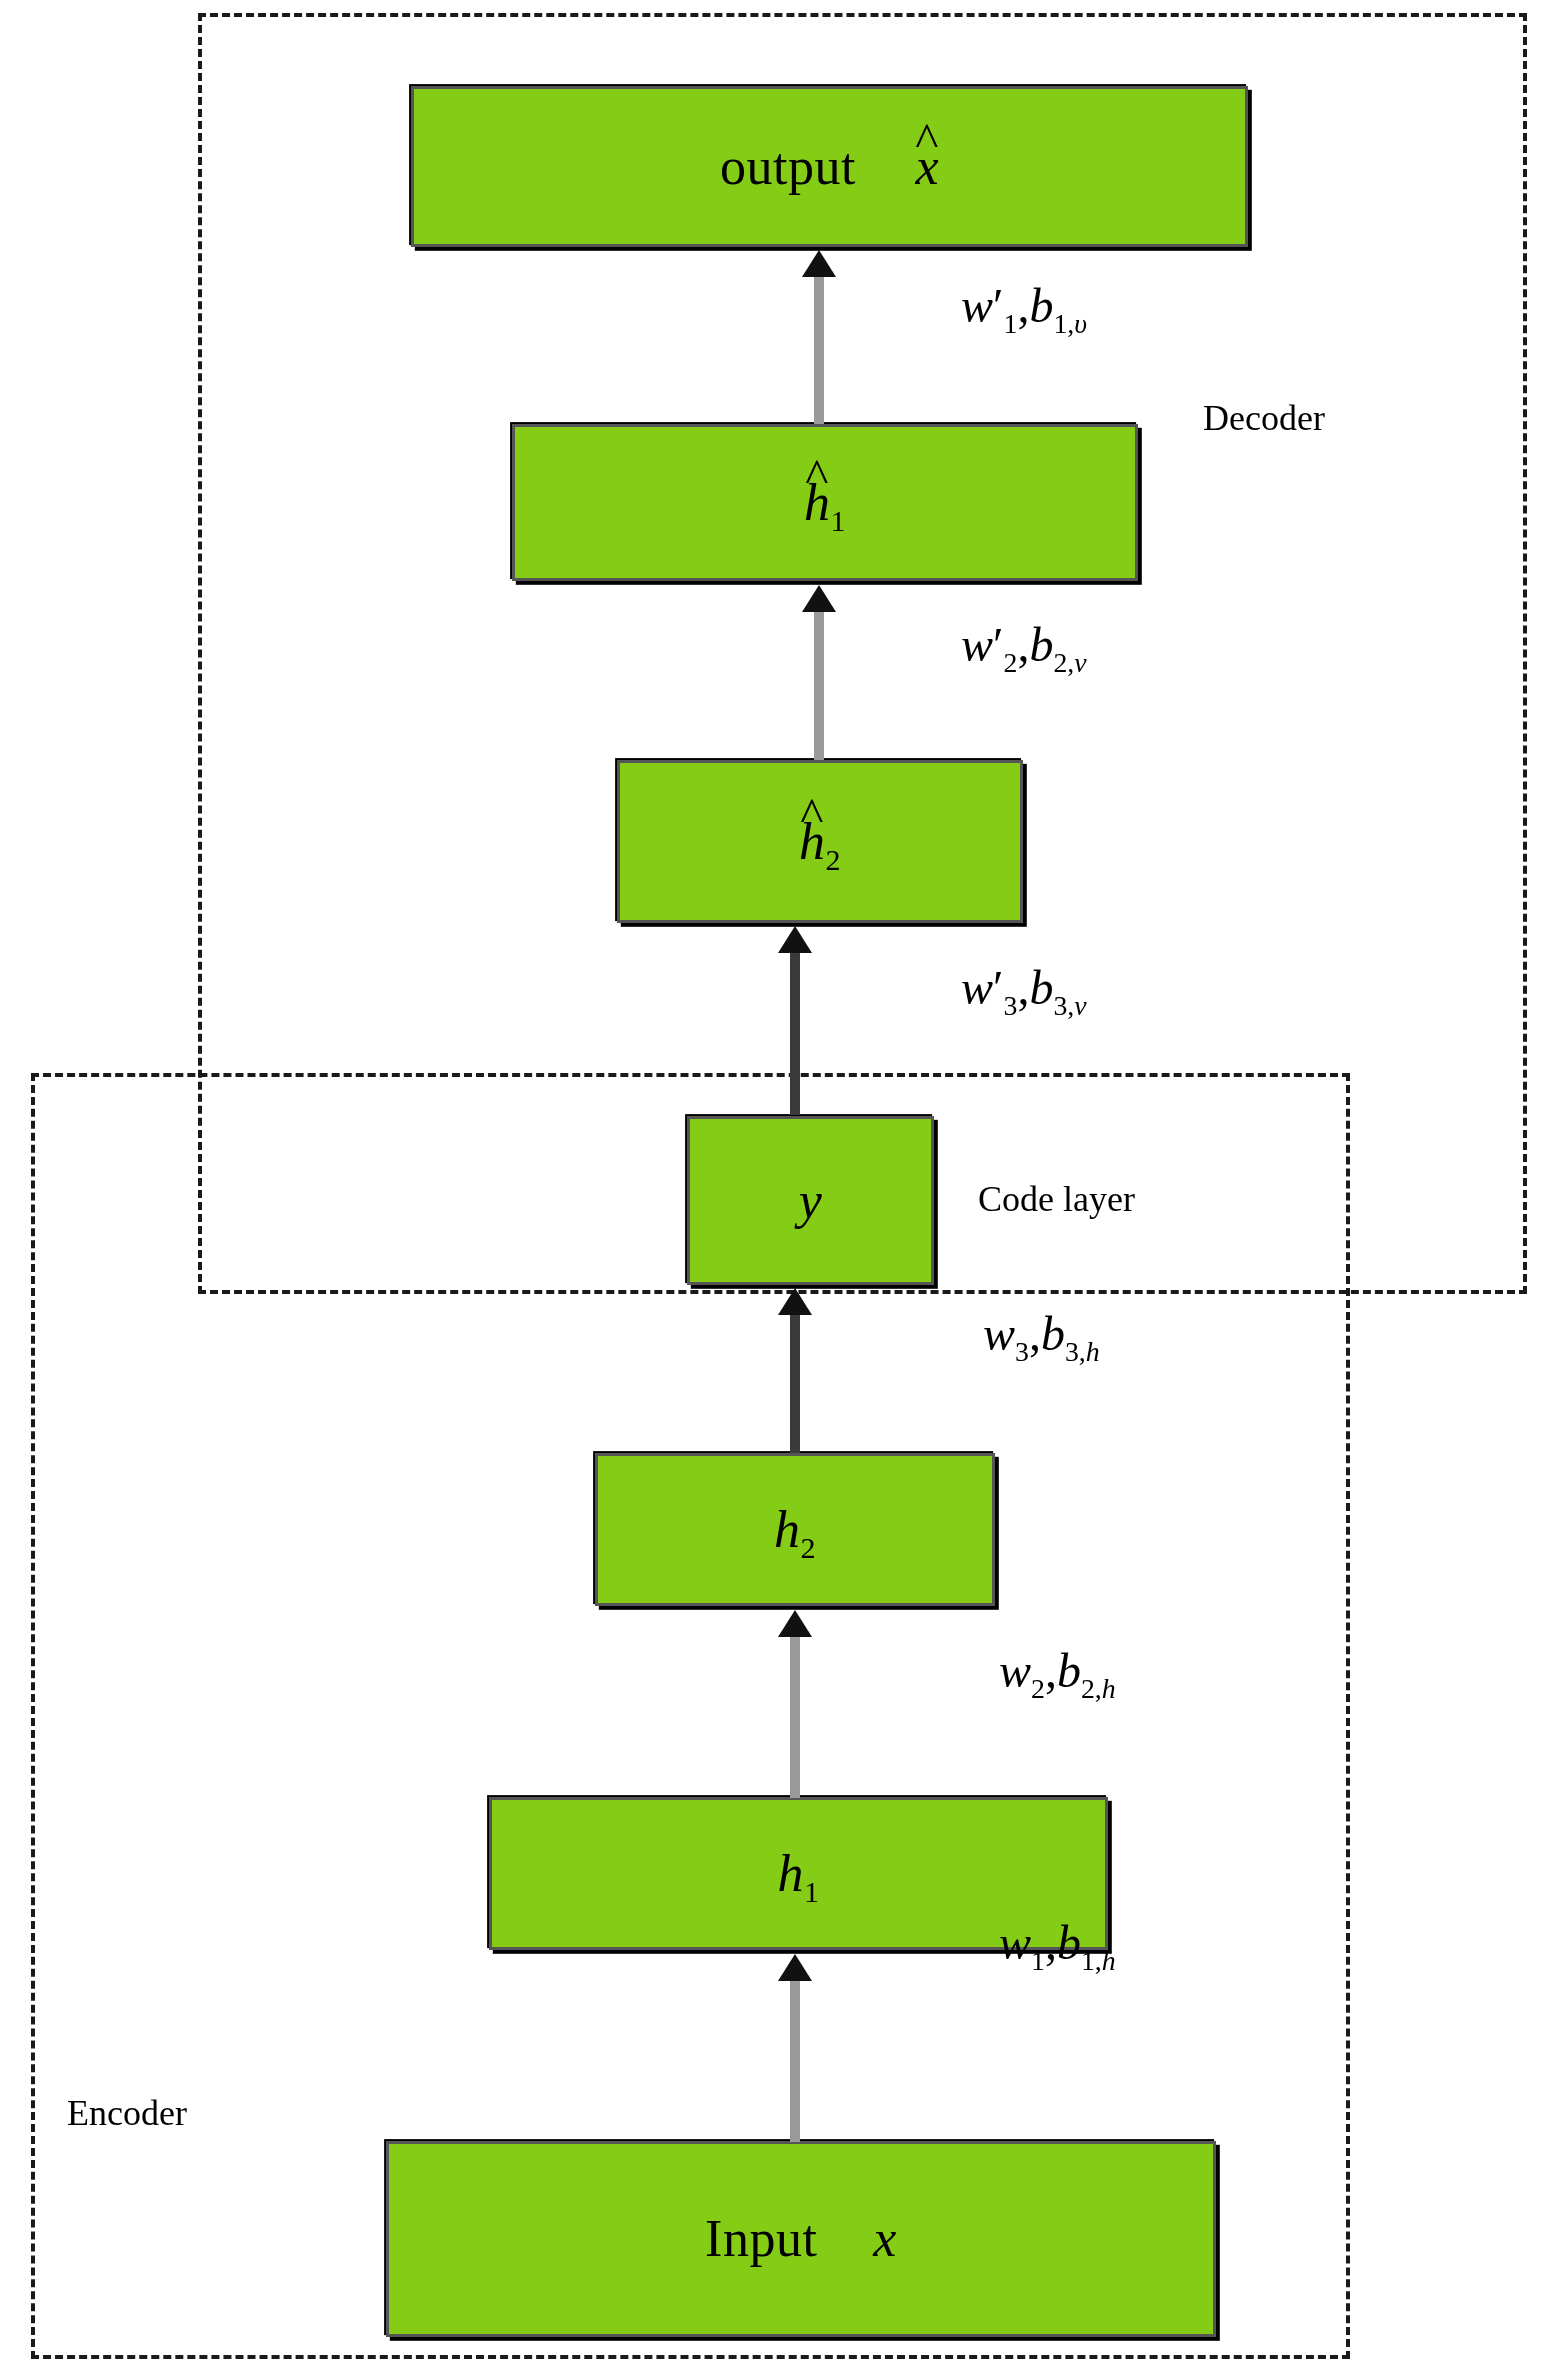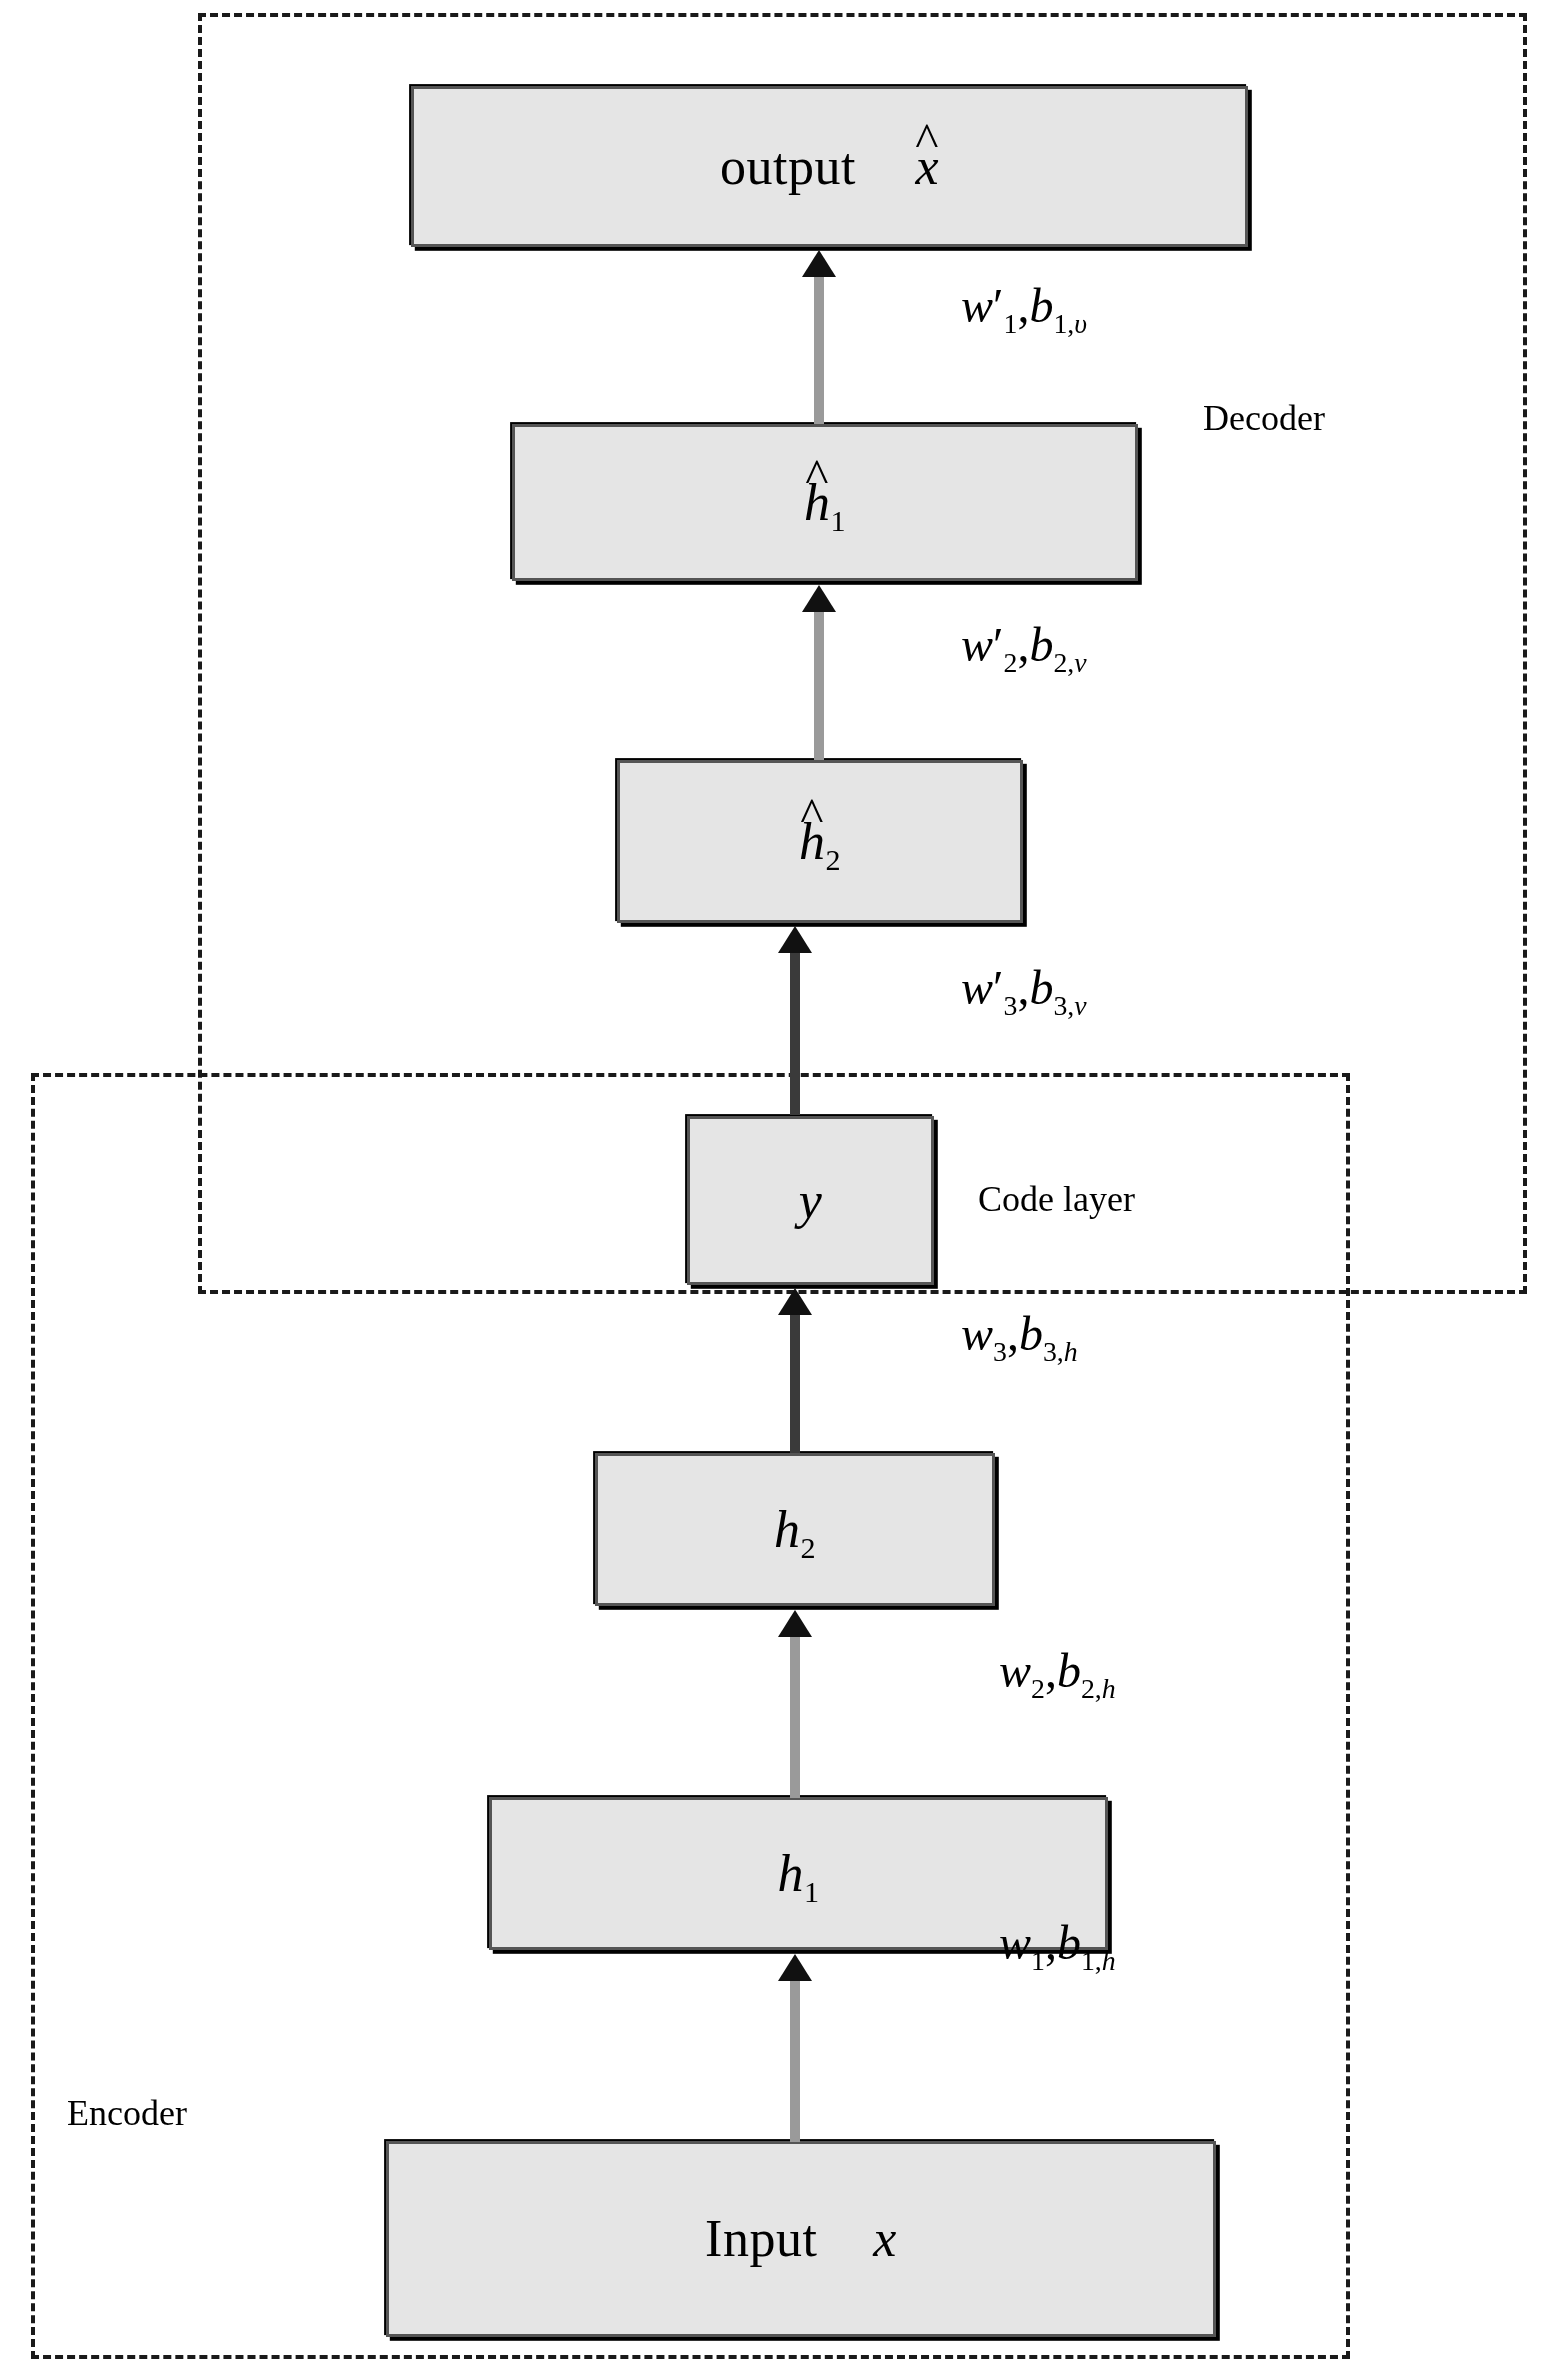--- a/index.html
+++ b/index.html
@@ -32,7 +32,7 @@
   .layer-box {
     position: absolute;
     box-sizing: border-box;
-    background: #e5e5e5;
+    background: #84cc16;
     border: 3.8px solid #6e6e6e;
     box-shadow: 2.9px 2.9px 0 0 #111111, -1px -1px 0 0 #111111;
     display: flex;

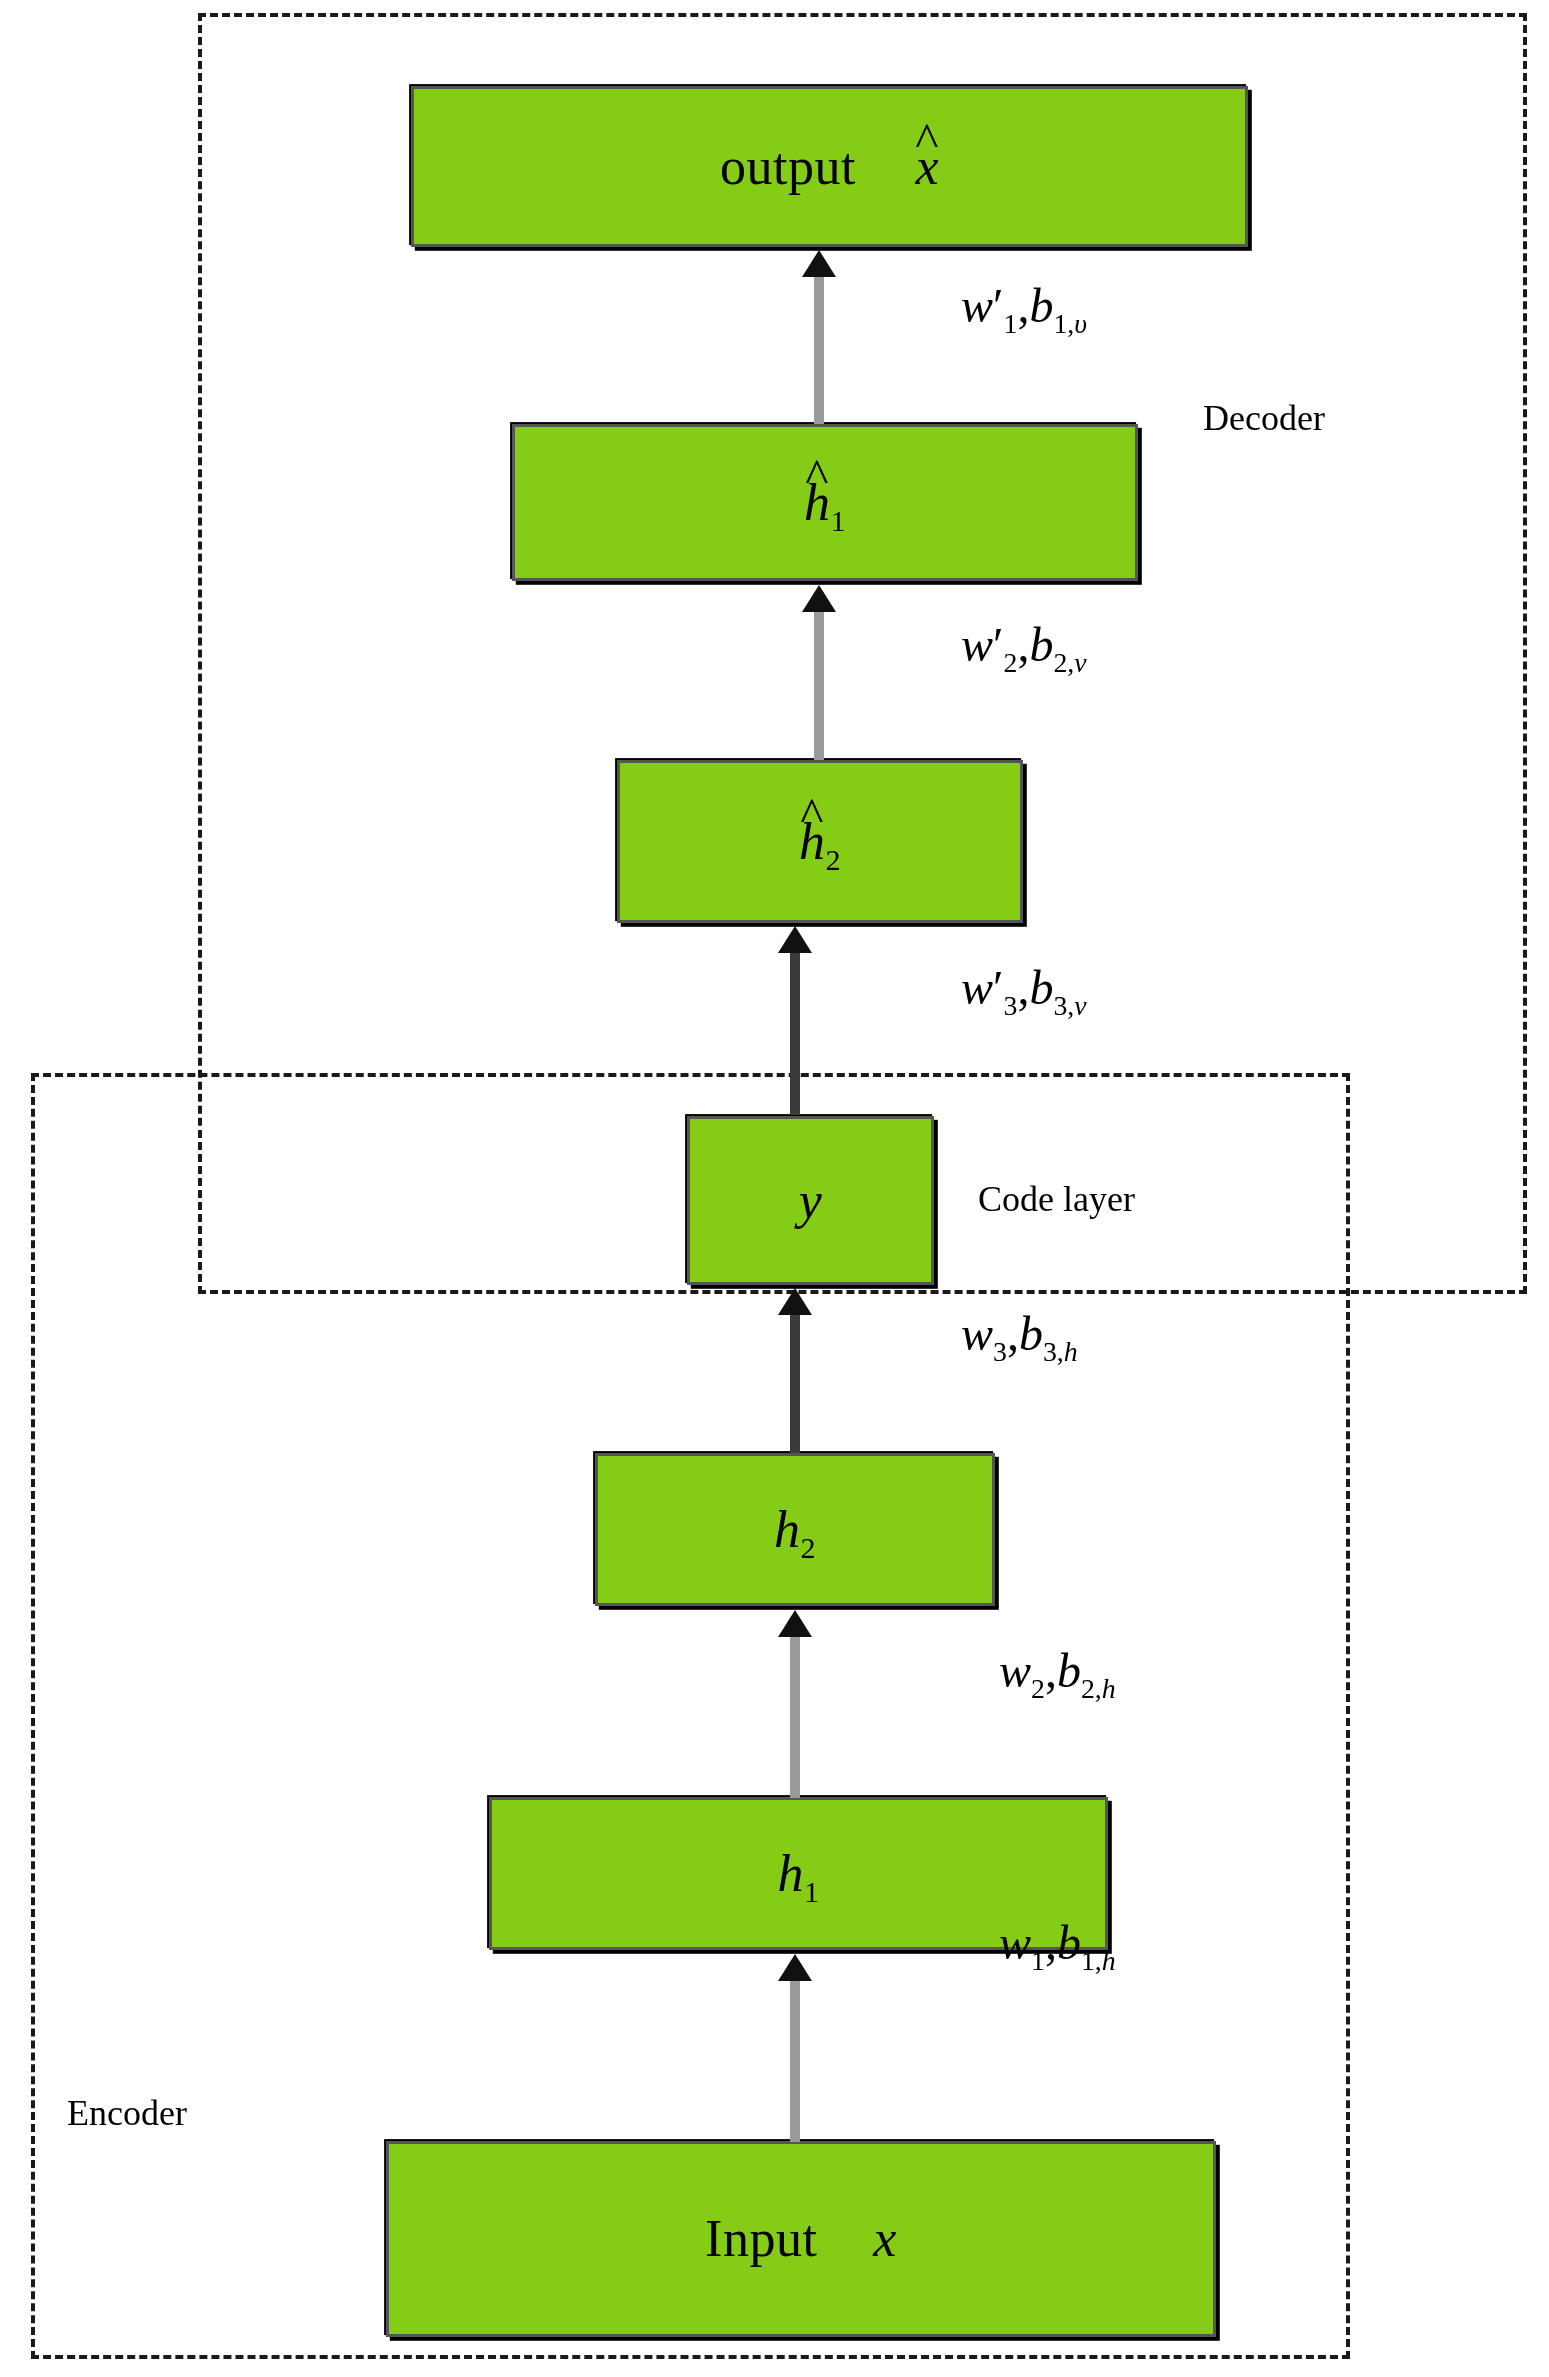--- a/index.html
+++ b/index.html
@@ -196,7 +196,7 @@
     <span class="mi">w</span><span class="prime">′</span><span class="sub-up">3</span><span>,</span><span class="mi">b</span><span class="sub-up">3,</span><span class="sub">v</span>
   </div>
 
-  <div class="free-label weight" style="left:961px; top:1310px;text-align:right;">
+  <div class="free-label weight" style="left:983px; top:1310px;text-align:right;">
     <span class="mi">w</span><span class="sub-up">3</span><span>,</span><span class="mi">b</span><span class="sub-up">3,</span><span class="sub">h</span>
   </div>
 

